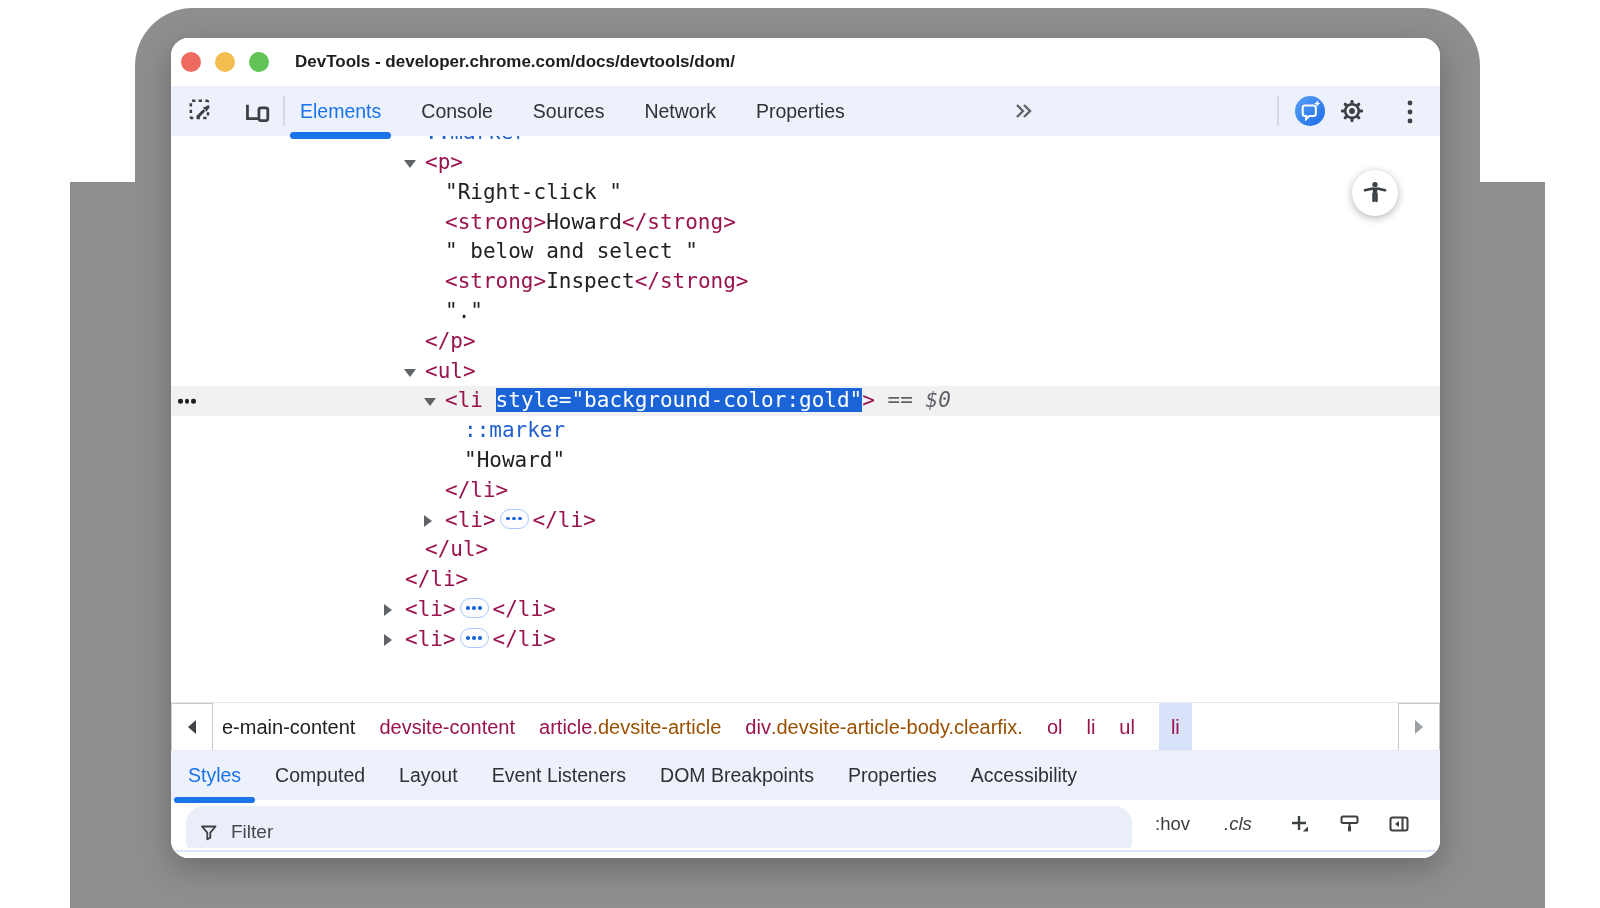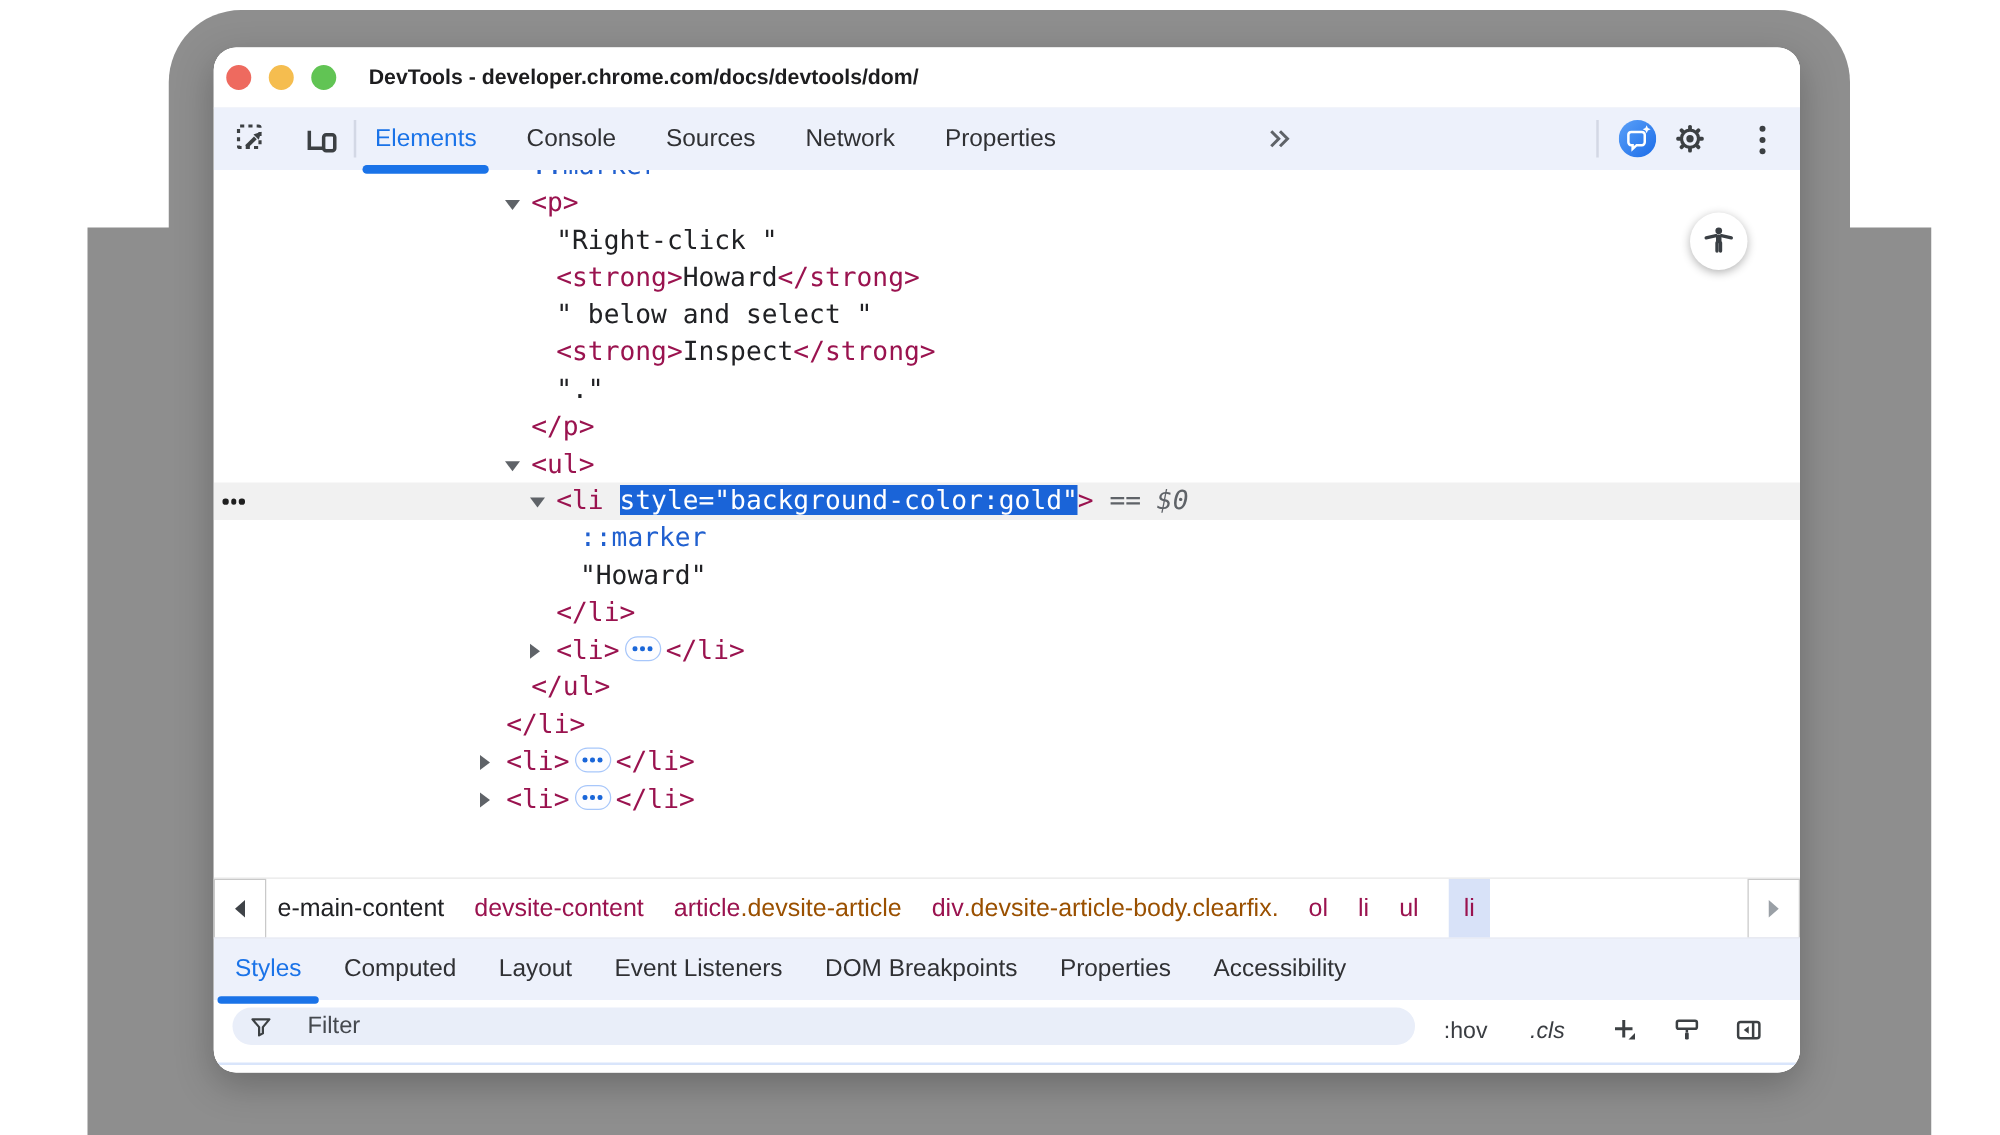--- a/index.html
+++ b/index.html
@@ -96,7 +96,7 @@
 
   
   .filter-row{position:absolute;left:0;top:762px;width:100%;height:48px;background:#fff;}
-  .filter-pill{position:absolute;left:15px;top:6px;width:946px;height:30px;border-radius:18px;background:#e9eef9;display:flex;align-items:center;padding-left:13px;gap:25px;box-sizing:border-box;}
+  .filter-pill{position:absolute;left:15px;top:6px;width:946px;height:52px;border-radius:18px;background:#e9eef9;display:flex;align-items:center;padding-left:13px;gap:10px;box-sizing:border-box;}
   .filter-input{flex:1;background:transparent;border:none;outline:none;font-family:"Liberation Sans",sans-serif;font-size:19px;color:#202124;}
   .filter-input::placeholder{color:#45494f;}
   .mini-btn{position:absolute;top:0;height:48px;display:flex;align-items:center;font-size:18.5px;color:#3a3d42;}

